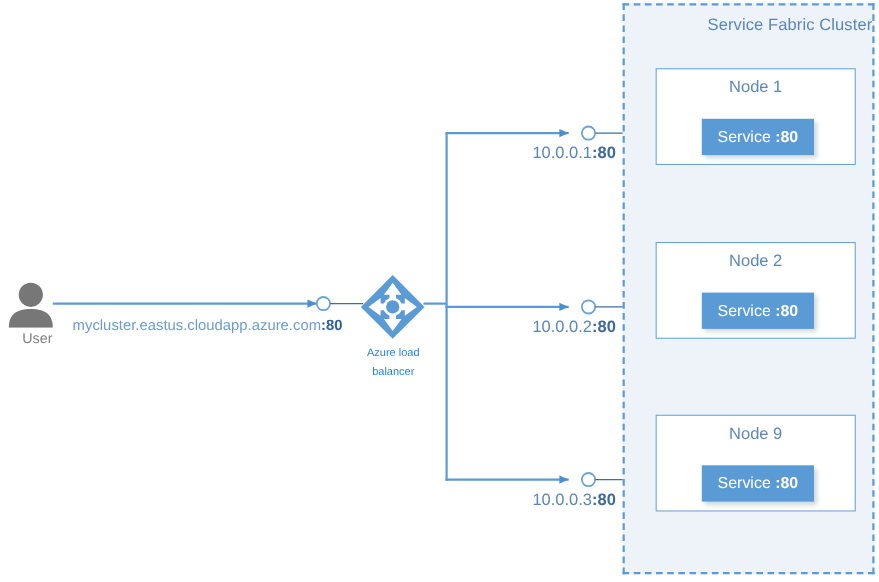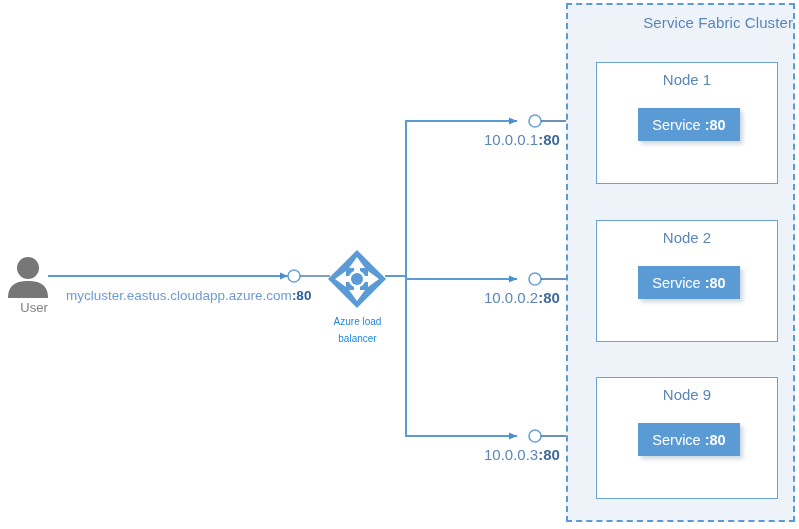--- a/index.html
+++ b/index.html
@@ -45,7 +45,7 @@
     position: absolute;
     left: 596px;
     width: 182px;
-    height: 122px;
+    height: 88px;
     background: #ffffff;
     border: 1px solid #6ba3d6;
   }

